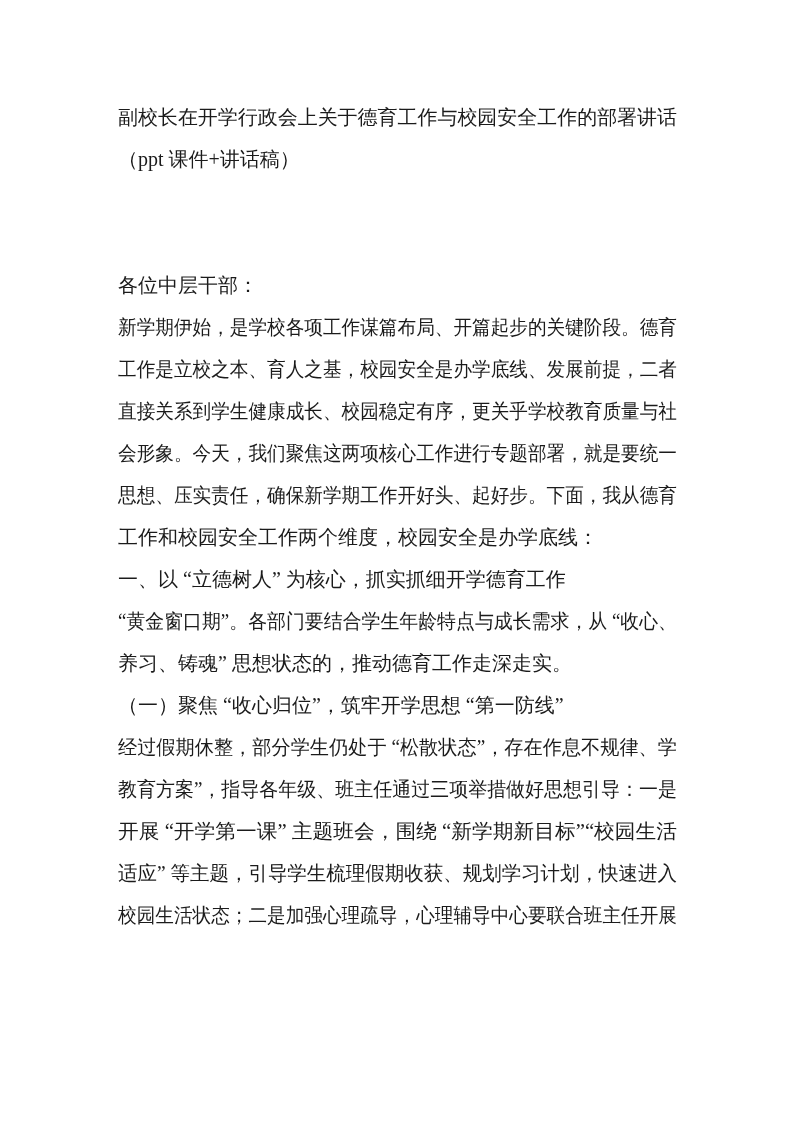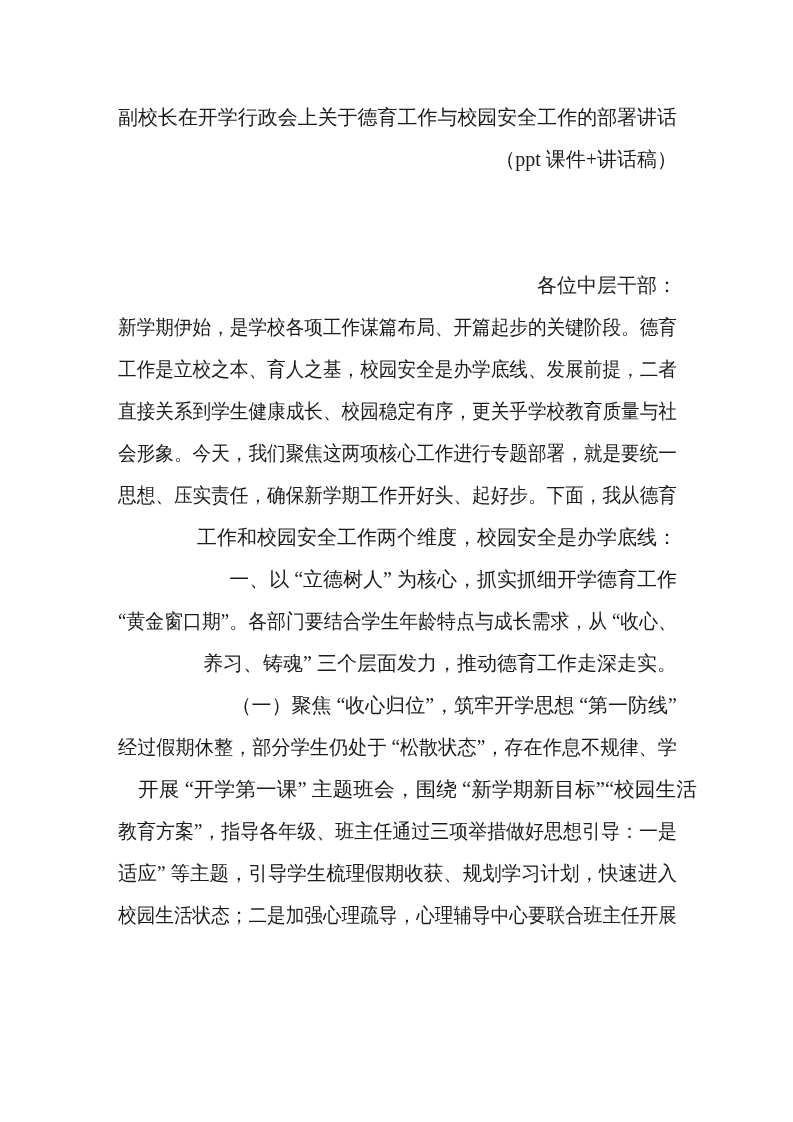--- a/index.html
+++ b/index.html
@@ -27,7 +27,6 @@
     color: #1b1b1b;
     overflow: visible;
     white-space: nowrap;
-    text-align: right;
   }
   .line .t {
     display: inline-block;

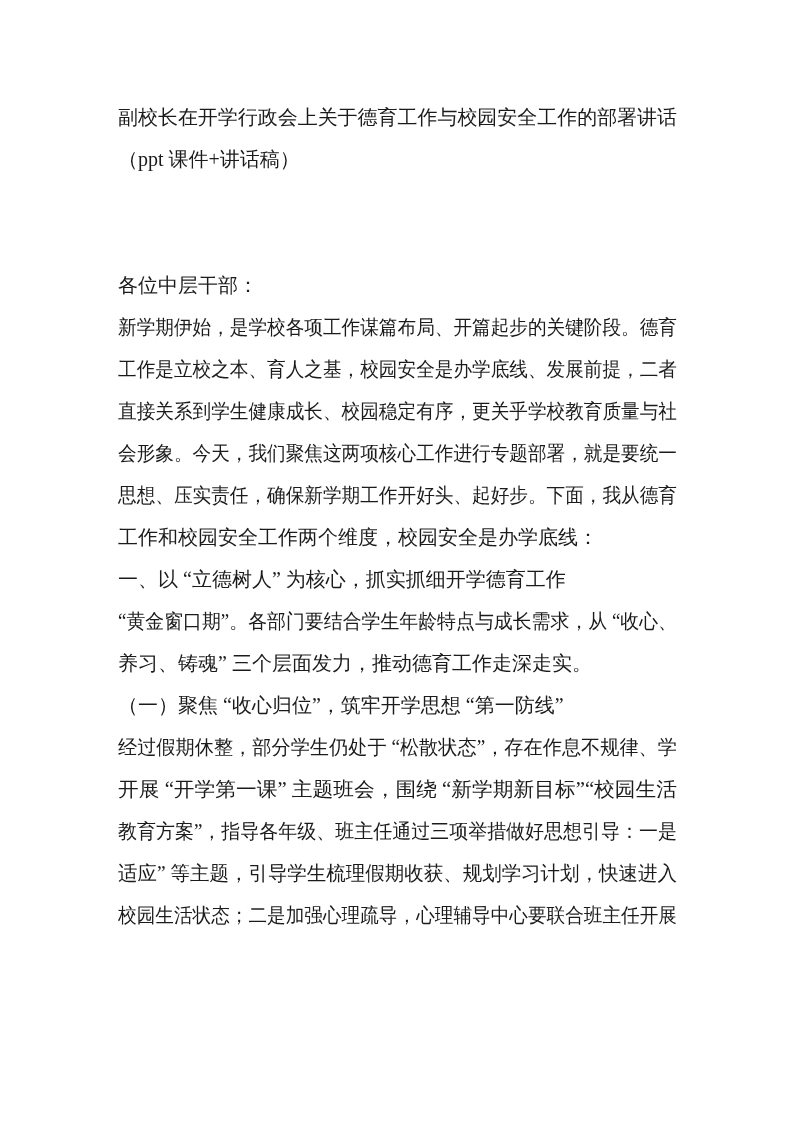--- a/index.html
+++ b/index.html
@@ -56,7 +56,7 @@
   <div class="line"><span class="t">工作和校园安全工作两个维度，校园安全是办学底线：</span></div>
   <div class="line"><span class="t">一、以 “立德树人” 为核心，抓实抓细开学德育工作</span></div>
   <div class="line fill"><span class="t" style="transform: scaleX(0.94483);">“黄金窗口期”。各部门要结合学生年龄特点与成长需求，从 “收心、</span></div>
-  <div class="line"><span class="t">养习、铸魂” 三个层面发力，推动德育工作走深走实。</span></div>
+  <div class="line"><span class="t">养习、铸魂” 思想状态的，推动德育工作走深走实。</span></div>
   <div class="line"><span class="t">（一）聚焦 “收心归位”，筑牢开学思想 “第一防线”</span></div>
   <div class="line fill"><span class="t" style="transform: scaleX(0.959219);">经过假期休整，部分学生仍处于 “松散状态”，存在作息不规律、学</span></div>
   <div class="line fill"><span class="t" style="transform: scaleX(1.03635);">开展 “开学第一课” 主题班会，围绕 “新学期新目标”“校园生活</span></div>

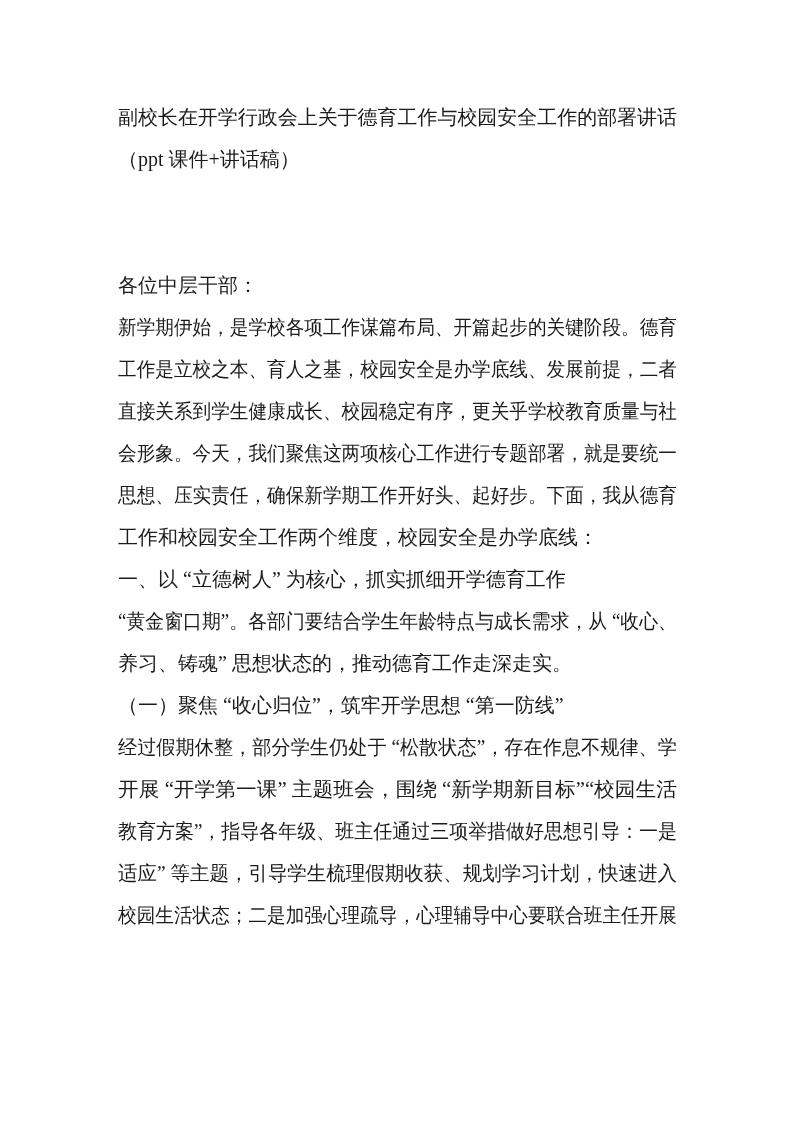--- a/index.html
+++ b/index.html
@@ -59,8 +59,8 @@
   <div class="line"><span class="t">养习、铸魂” 思想状态的，推动德育工作走深走实。</span></div>
   <div class="line"><span class="t">（一）聚焦 “收心归位”，筑牢开学思想 “第一防线”</span></div>
   <div class="line fill"><span class="t" style="transform: scaleX(0.959219);">经过假期休整，部分学生仍处于 “松散状态”，存在作息不规律、学</span></div>
+  <div class="line fill"><span class="t" style="transform: scaleX(0.949242);">教育方案”，指导各年级、班主任通过三项举措做好思想引导：一是</span></div>
   <div class="line fill"><span class="t" style="transform: scaleX(1.03635);">开展 “开学第一课” 主题班会，围绕 “新学期新目标”“校园生活</span></div>
-  <div class="line fill"><span class="t" style="transform: scaleX(0.949242);">教育方案”，指导各年级、班主任通过三项举措做好思想引导：一是</span></div>
   <div class="line fill"><span class="t" style="transform: scaleX(0.974053);">适应” 等主题，引导学生梳理假期收获、规划学习计划，快速进入</span></div>
   <div class="line fill"><span class="t" style="transform: scaleX(0.931667);">校园生活状态；二是加强心理疏导，心理辅导中心要联合班主任开展</span></div>
 

